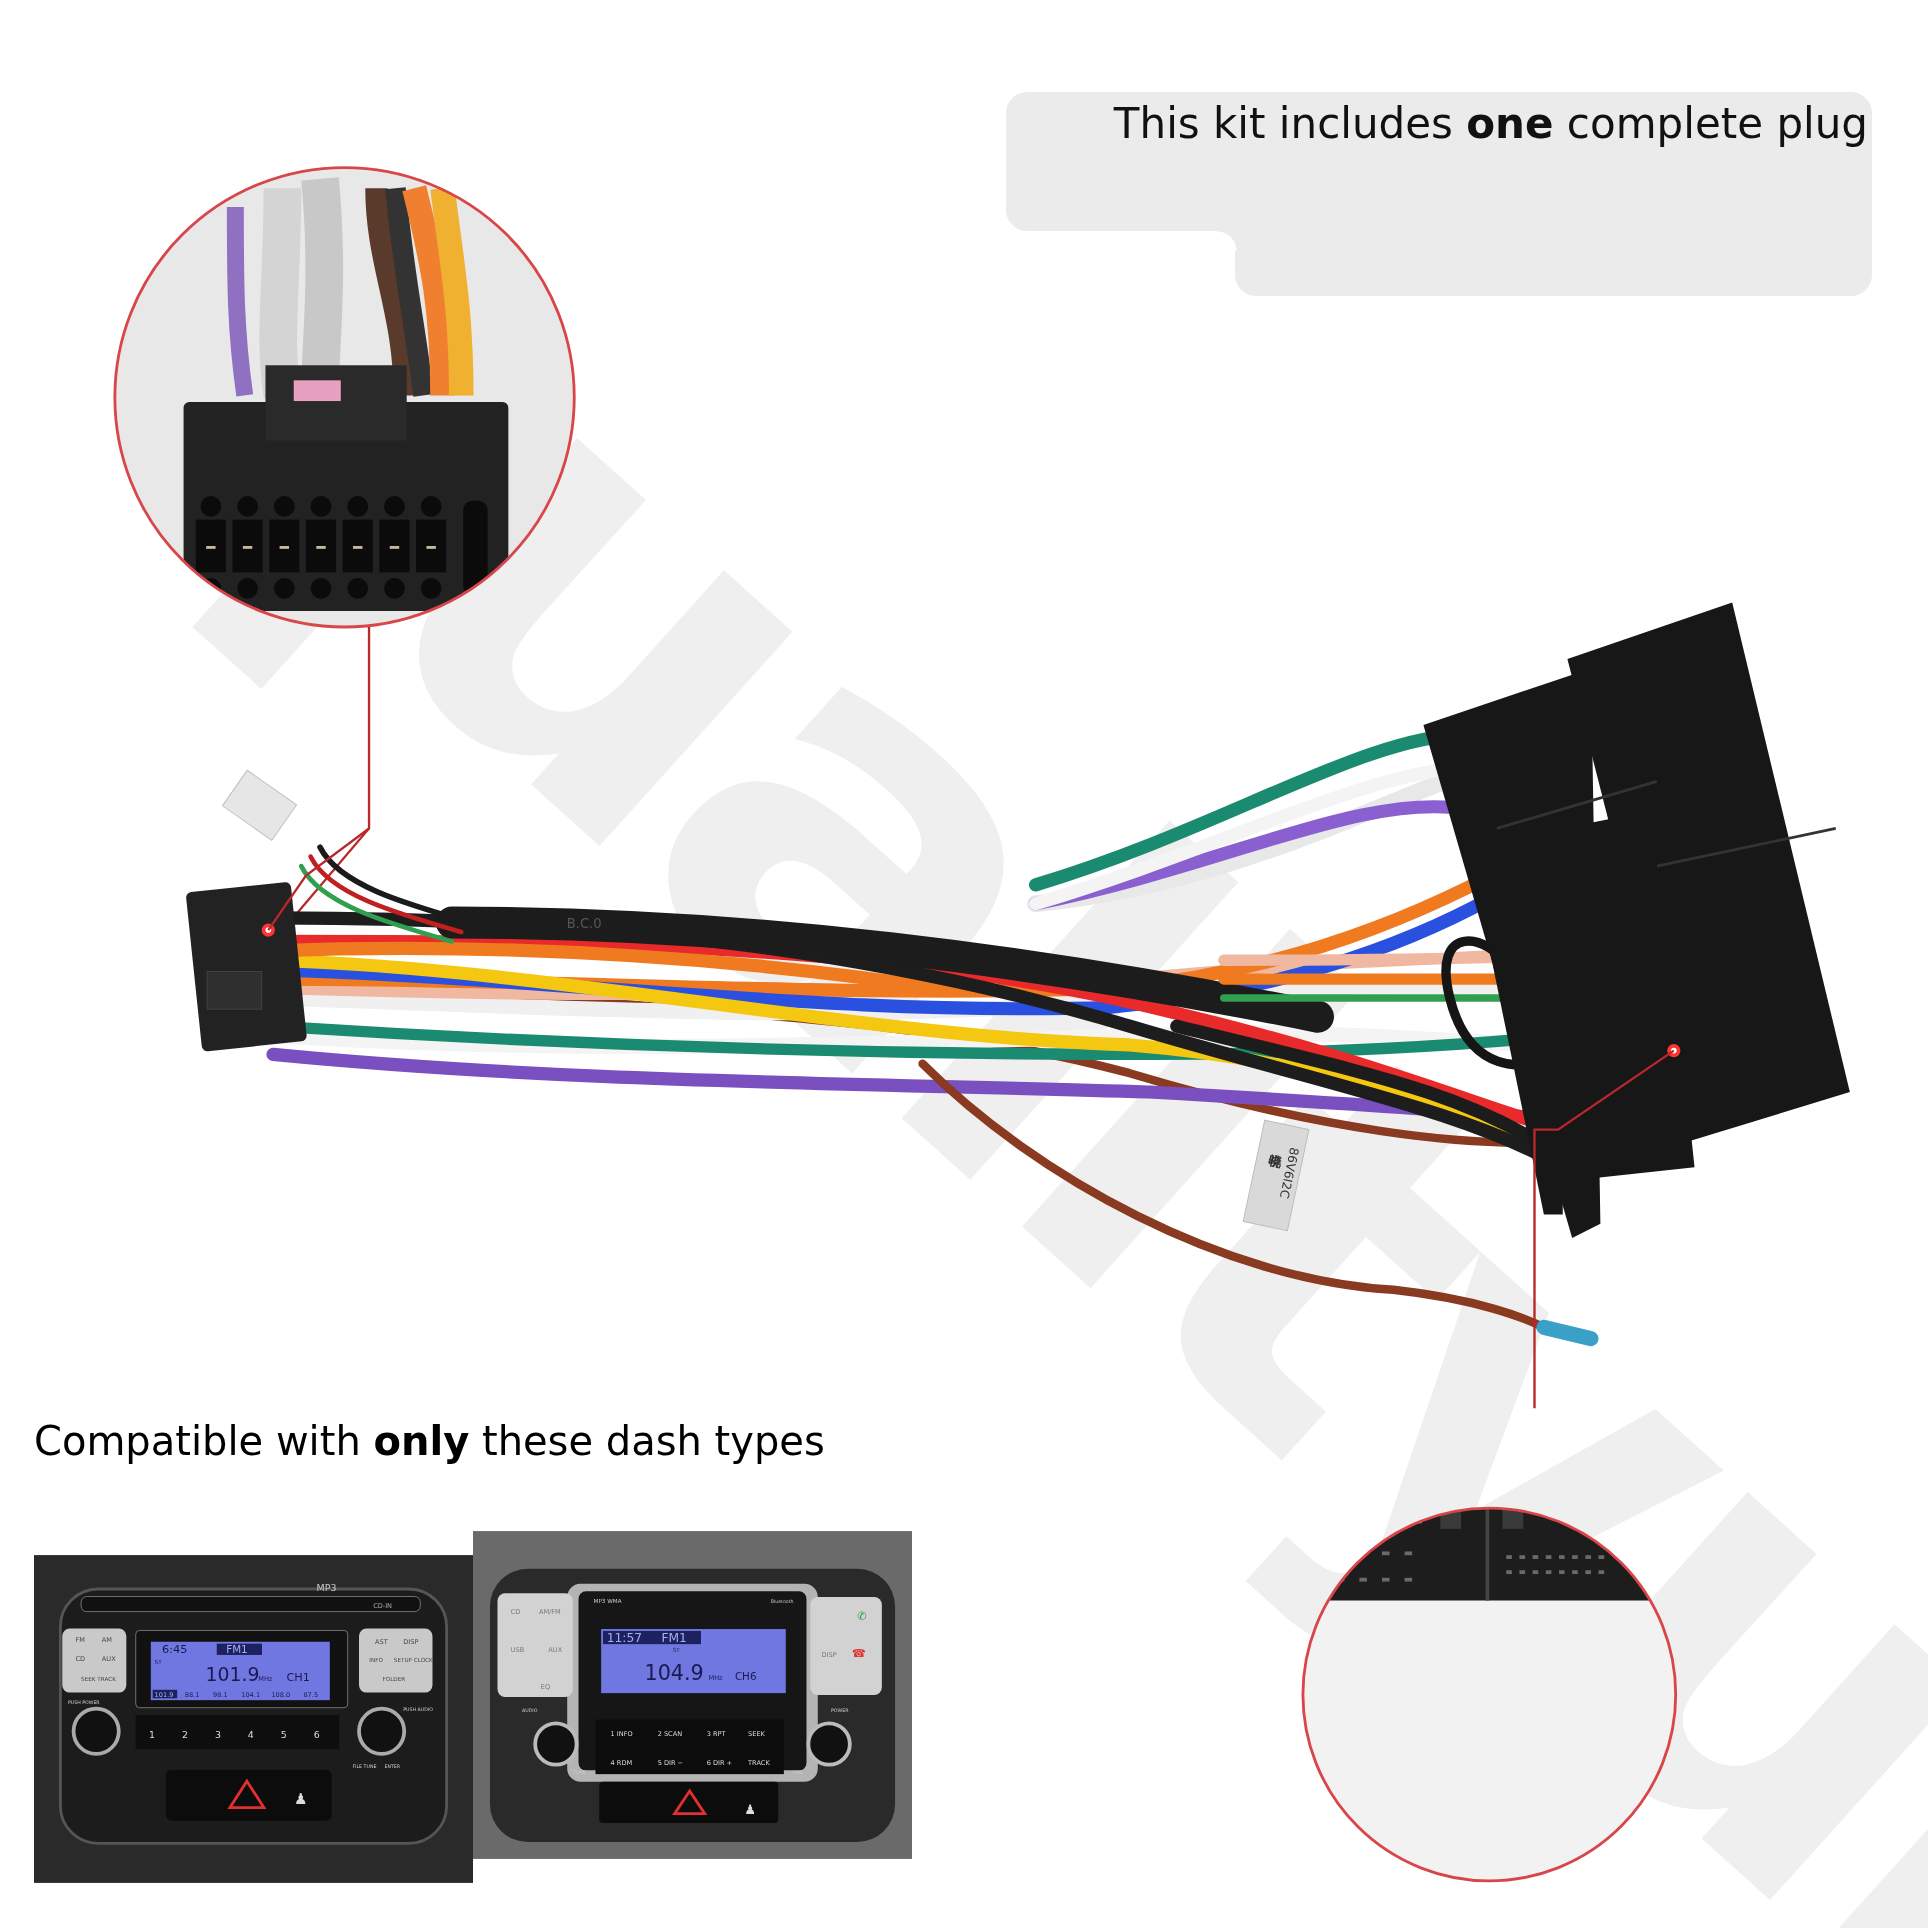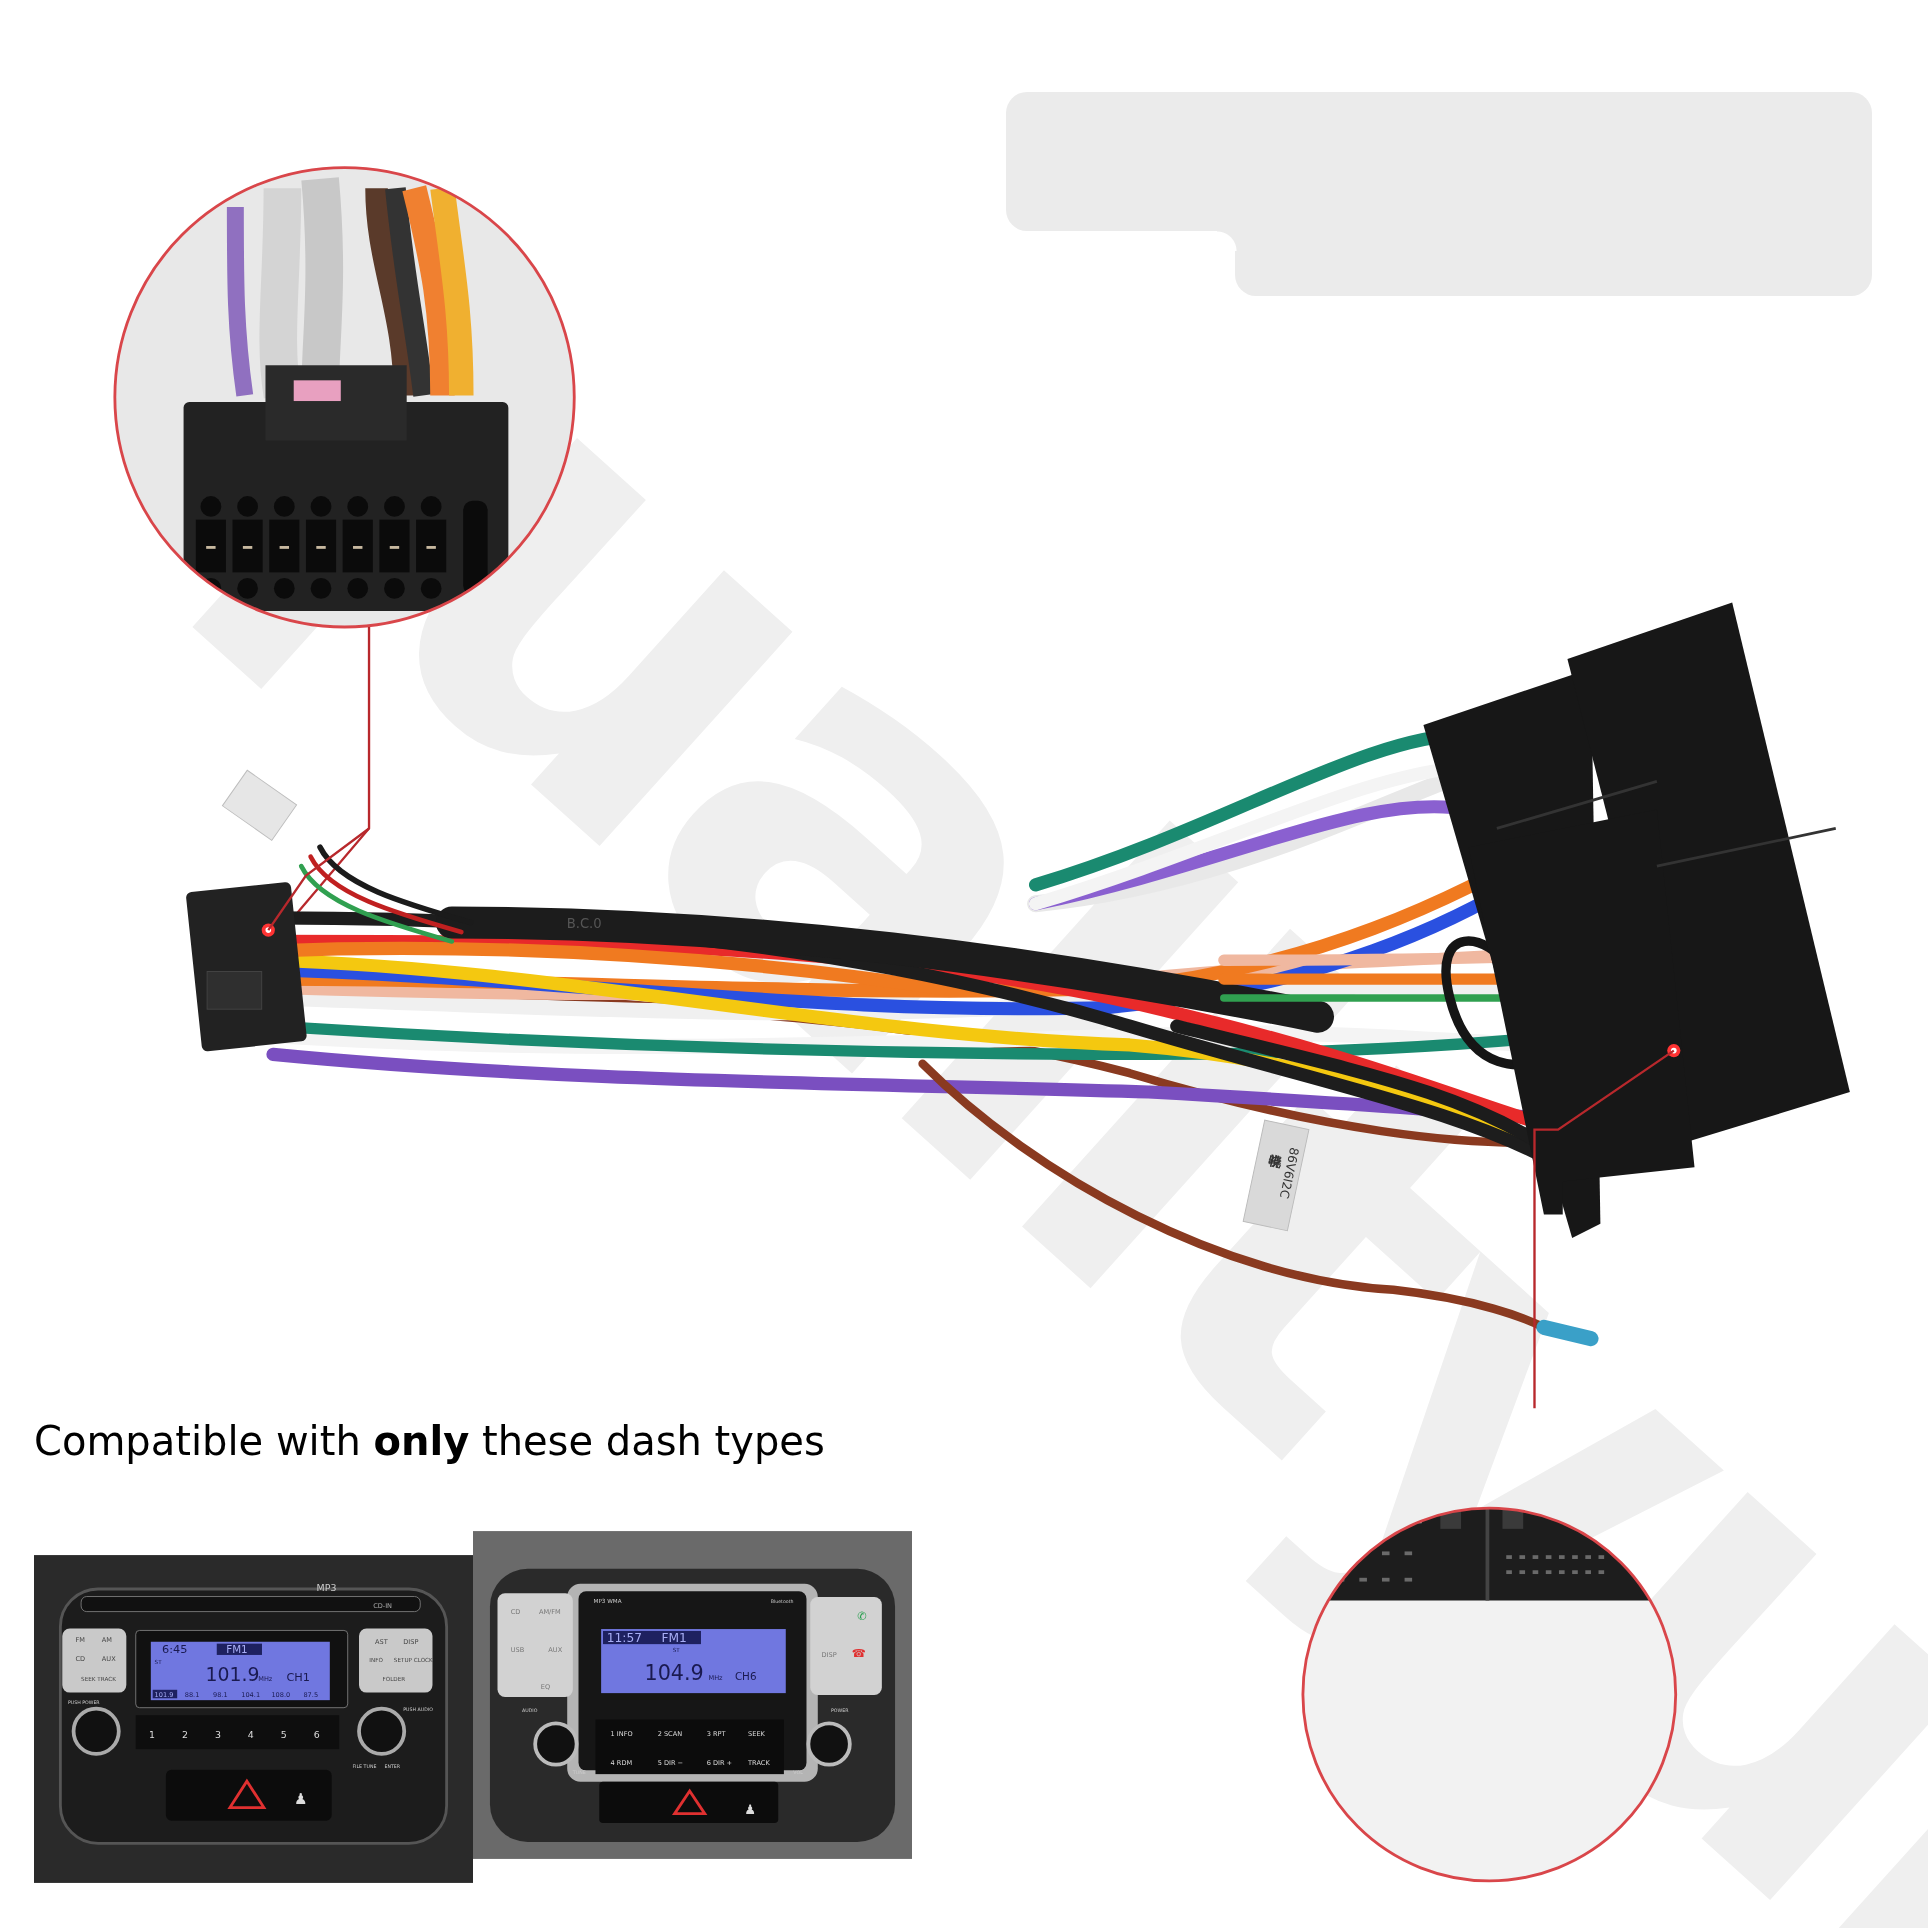--- a/index.html
+++ b/index.html
@@ -25,6 +25,7 @@
 <div class="kit-panel" style="left:1235px;top:207px;width:637px;height:89px;border-radius:0 0 21px 21px;"></div>
 <div class="kit-panel" style="left:1217px;top:213px;width:38px;height:38px;background:radial-gradient(circle at 0 100%, #fff 19px, #ebebeb 20px);"></div>
 <div class="kit-box">
+  <span class="kit-line"><span>This kit includes </span><b>one</b><span> complete plug</span></span>
 </div>
 
 <svg class="layer" viewBox="0 0 2048 2048">

